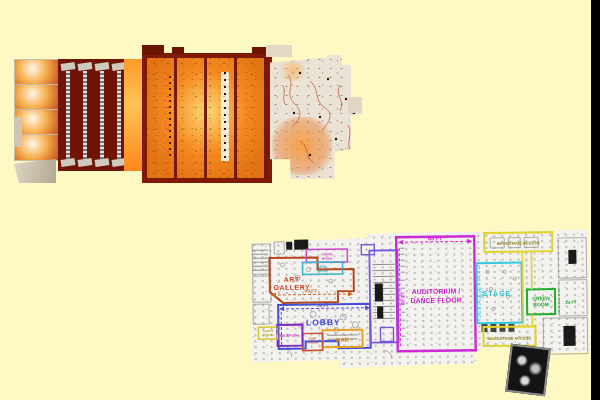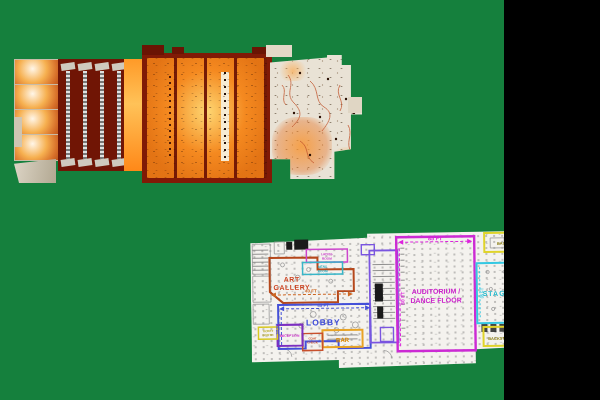--- a/index.html
+++ b/index.html
@@ -3,7 +3,7 @@
 <meta charset="utf-8">
 <style>
   html,body{margin:0;padding:0;background:#000;}
-  #root{position:relative;width:504px;height:400px;background:#15803d;overflow:hidden;
+  #root{position:relative;width:591px;height:400px;background:#fef9c3;overflow:hidden;
         font-family:"Liberation Sans",sans-serif;}
   .abs{position:absolute;}
 

